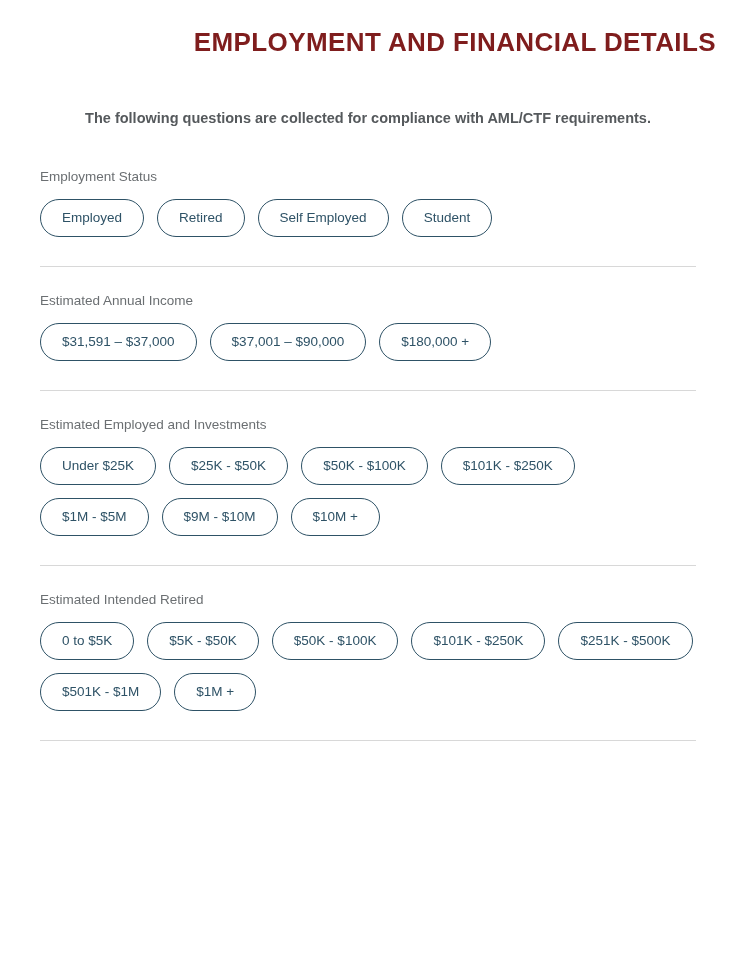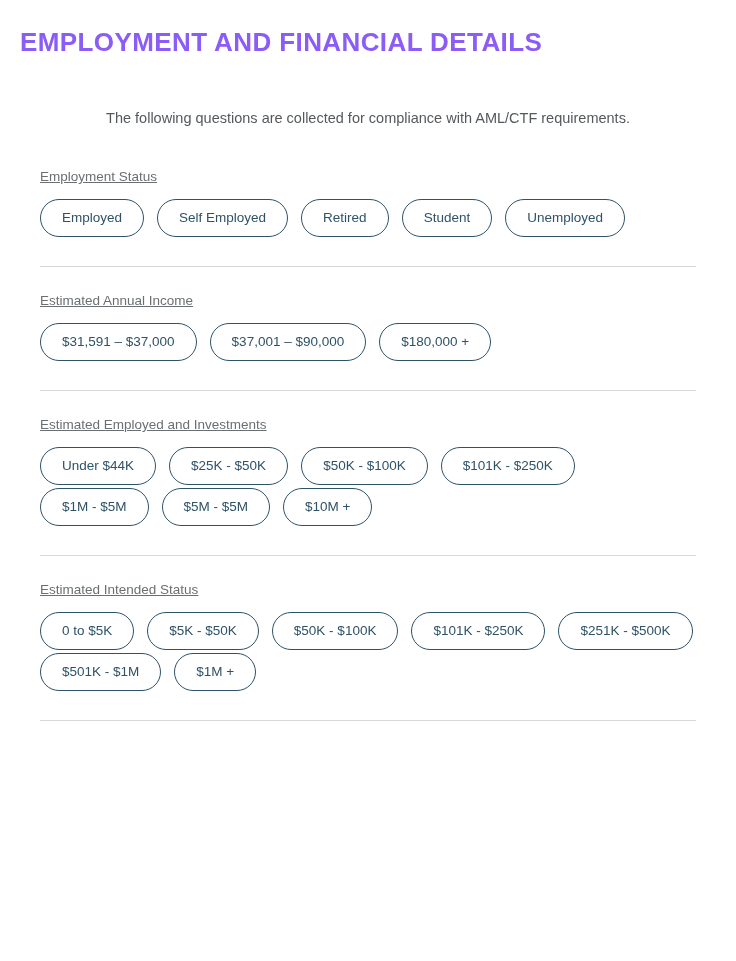--- a/index.html
+++ b/index.html
@@ -22,11 +22,11 @@
     position: relative;
   }
   .page-title {
-    text-align: left;
+    text-align: right;
     font-size: 26px;
     font-weight: bold;
     letter-spacing: 0.4px;
-    color: #8b5cf6;
+    color: #7f1d1d;
     margin: 27px 0 0 0;
     padding: 0 20px;
     line-height: 1.2;

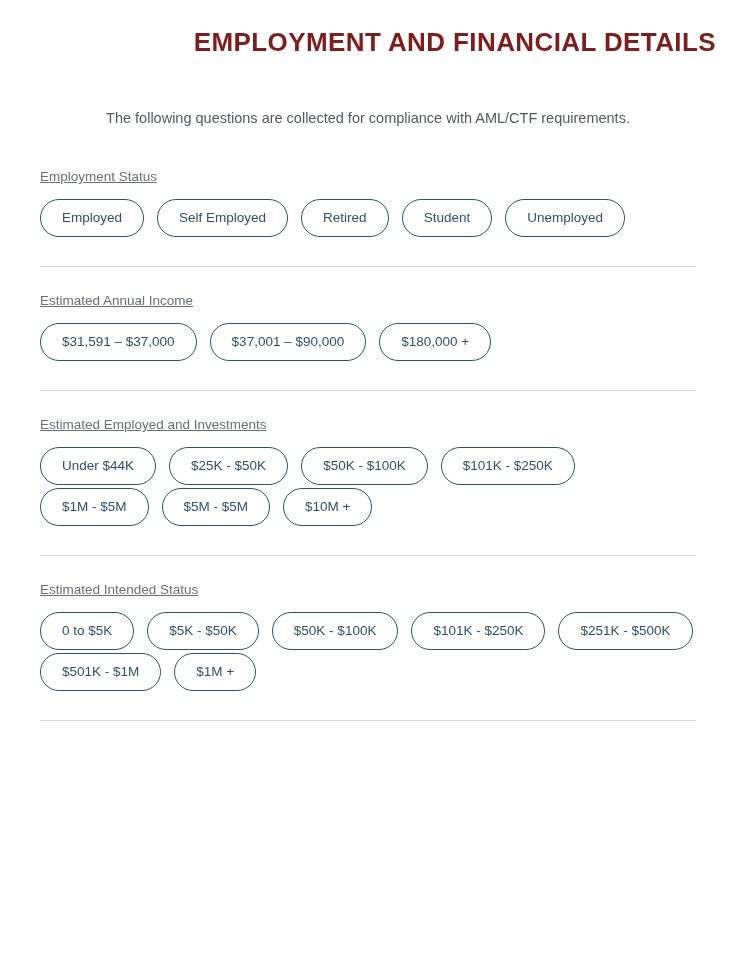--- a/index.html
+++ b/index.html
@@ -37,7 +37,7 @@
     color: #55595c;
     margin: 52px 0 0 0;
     padding: 0 36px;
-    font-weight: normal;
+    font-weight: bold;
   }
   .sections {
     margin-top: 43px;

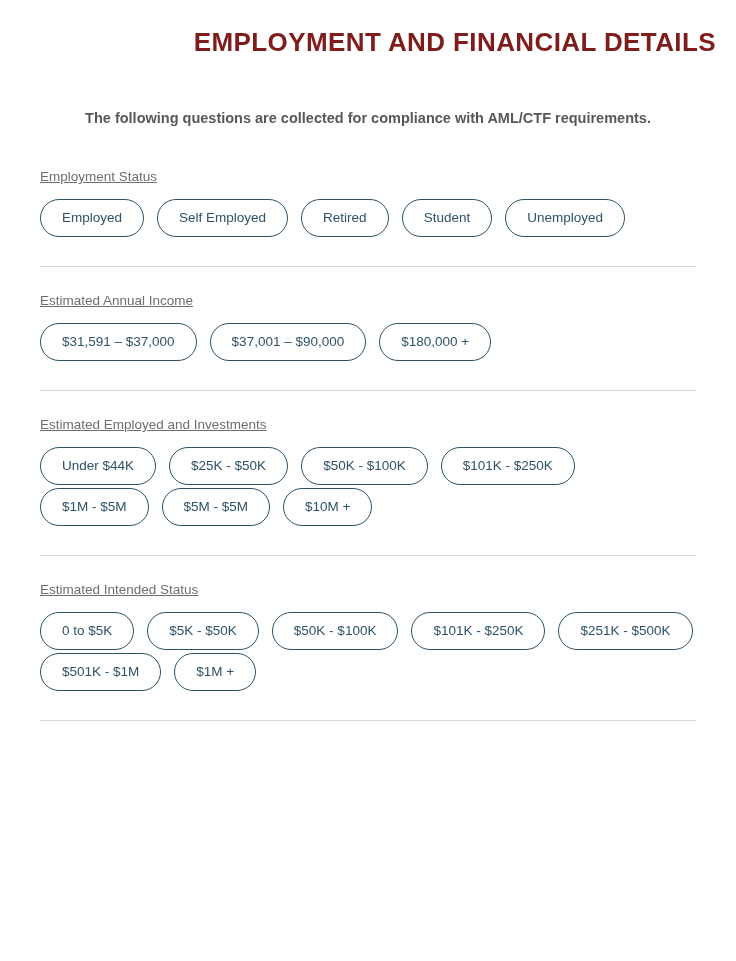--- a/index.html
+++ b/index.html
@@ -50,7 +50,6 @@
     color: #6b6f72;
     margin: 0 0 15px 0;
     font-weight: normal;
-    text-decoration: underline;
   }
   .options {
     display: flex;

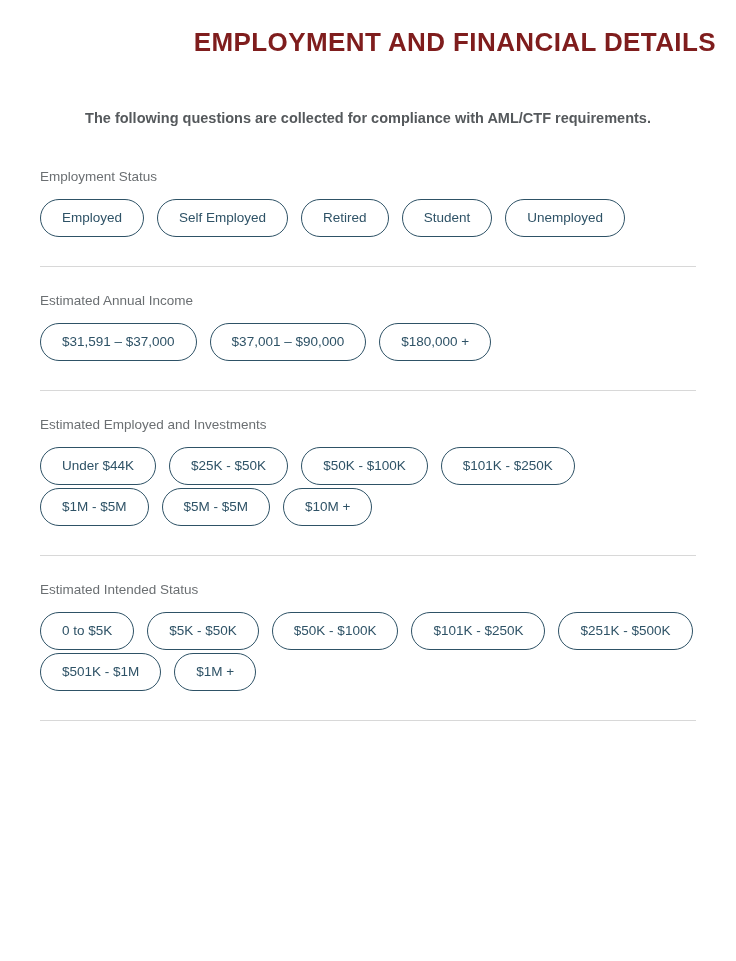--- a/index.html
+++ b/index.html
@@ -54,7 +54,7 @@
   .options {
     display: flex;
     flex-wrap: wrap;
-    gap: 3px 13px;
+    gap: 13px 13px;
   }
   .option {
     border: 1.3px solid #2e5266;

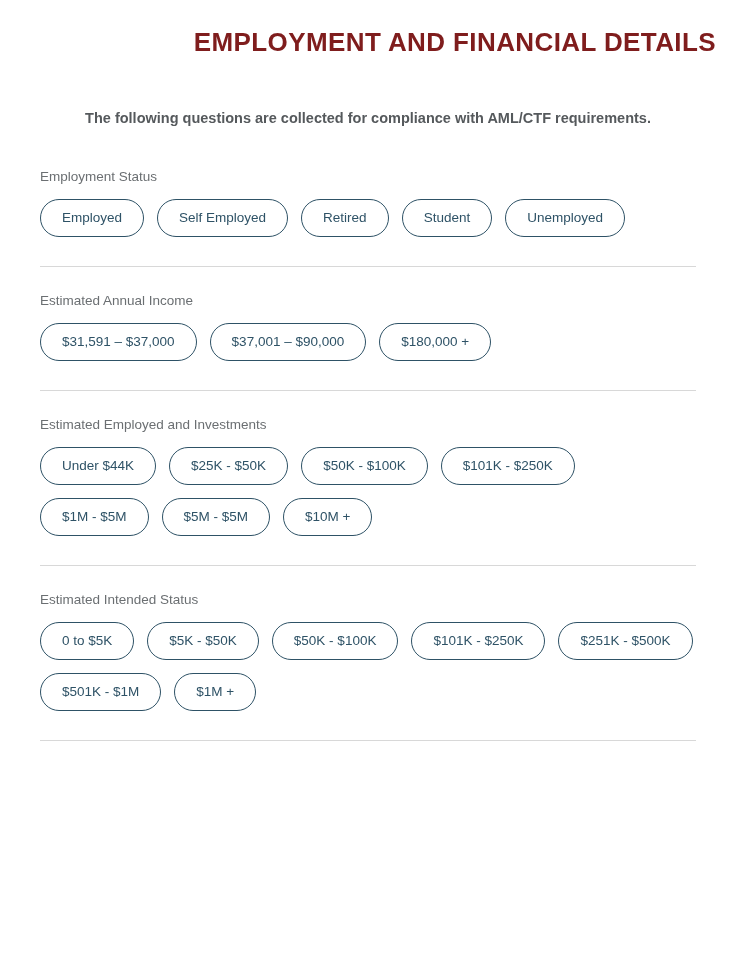--- a/index.html
+++ b/index.html
@@ -91,8 +91,8 @@
       <div class="section-label">Employment Status</div>
       <div class="options">
         <button class="option">Employed</button>
+        <button class="option">Retired</button>
         <button class="option">Self Employed</button>
-        <button class="option">Retired</button>
         <button class="option">Student</button>
         <button class="option">Unemployed</button>
       </div>

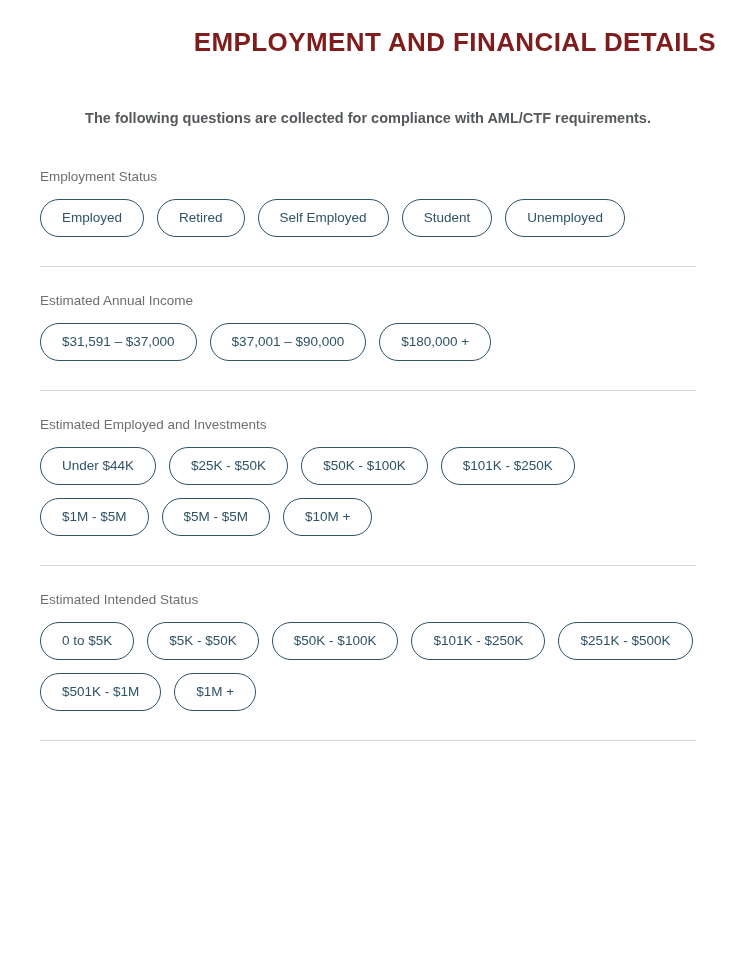--- a/index.html
+++ b/index.html
@@ -94,7 +94,6 @@
         <button class="option">Retired</button>
         <button class="option">Self Employed</button>
         <button class="option">Student</button>
-        <button class="option">Unemployed</button>
       </div>
     </div>
     <div class="divider"></div>

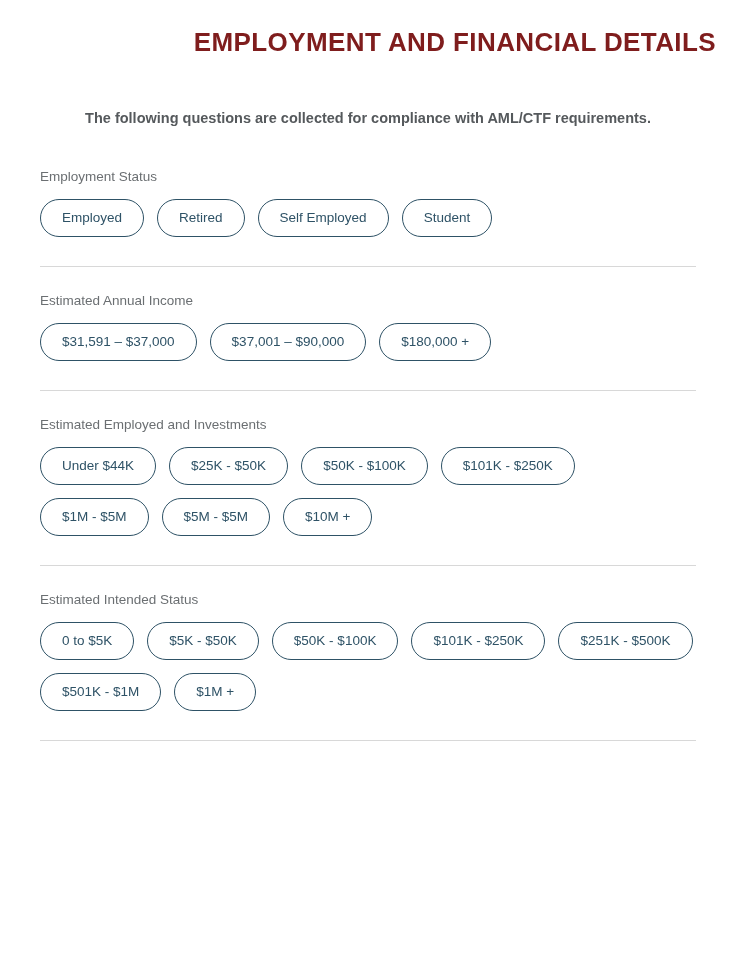--- a/index.html
+++ b/index.html
@@ -113,7 +113,7 @@
     <div class="section">
       <div class="section-label">Estimated Employed and Investments</div>
       <div class="options">
-        <button class="option">Under $44K</button>
+        <button class="option">Under $25K</button>
         <button class="option">$25K - $50K</button>
         <button class="option">$50K - $100K</button>
         <button class="option">$101K - $250K</button>

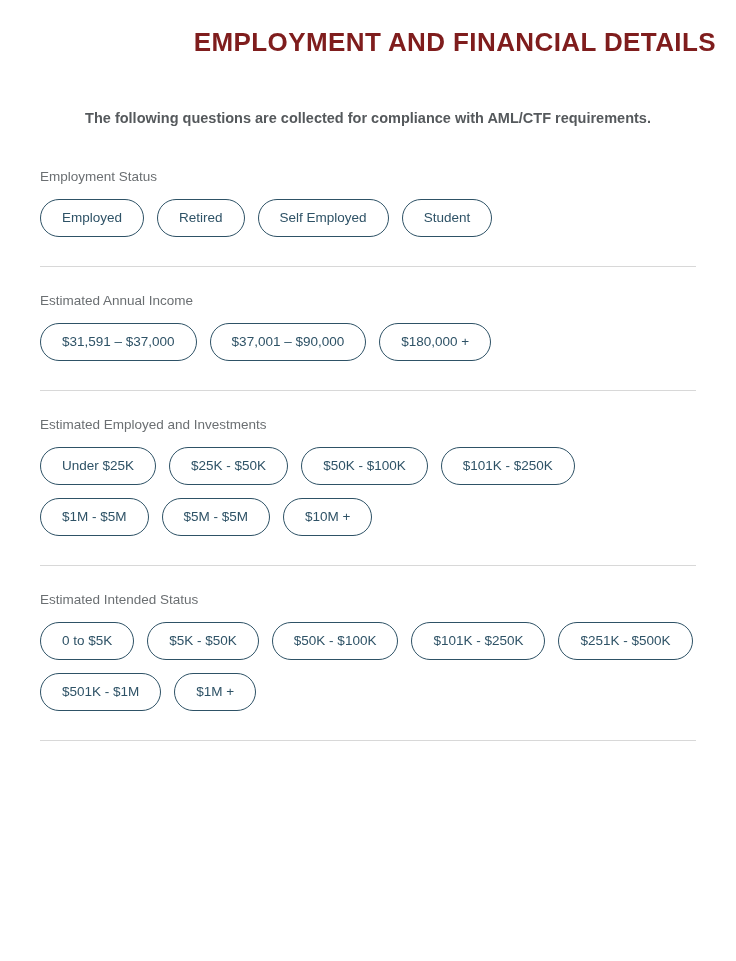--- a/index.html
+++ b/index.html
@@ -118,7 +118,7 @@
         <button class="option">$50K - $100K</button>
         <button class="option">$101K - $250K</button>
         <button class="option">$1M - $5M</button>
-        <button class="option">$5M - $5M</button>
+        <button class="option">$9M - $10M</button>
         <button class="option">$10M +</button>
       </div>
     </div>

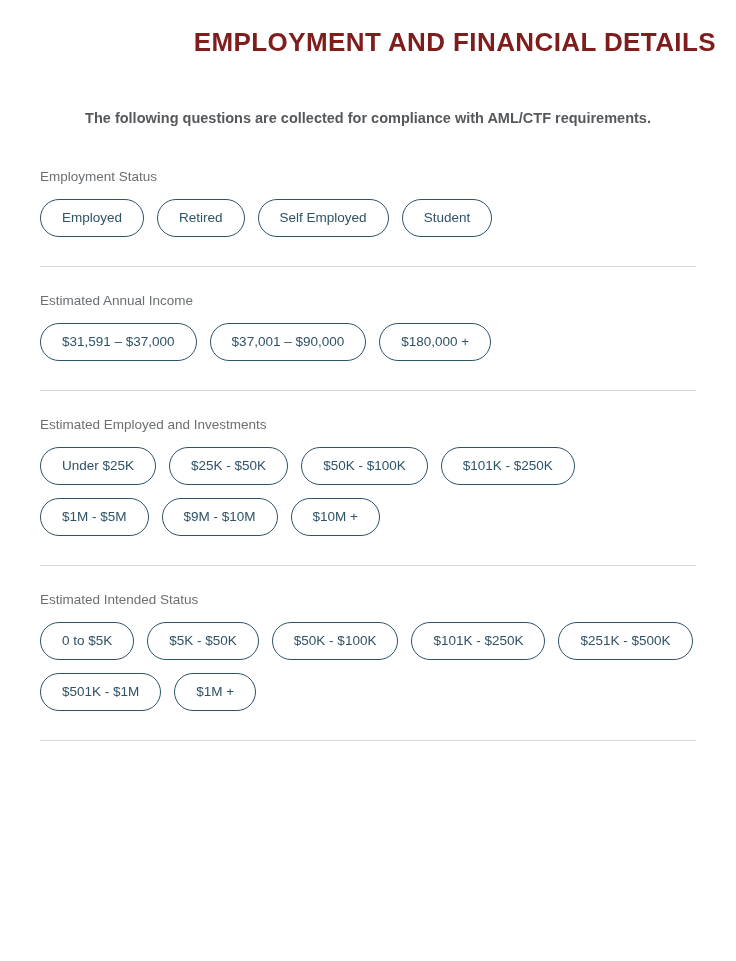--- a/index.html
+++ b/index.html
@@ -126,7 +126,7 @@
     <div class="sec-gap"></div>
 
     <div class="section">
-      <div class="section-label">Estimated Intended Status</div>
+      <div class="section-label">Estimated Intended Retired</div>
       <div class="options">
         <button class="option">0 to $5K</button>
         <button class="option">$5K - $50K</button>

